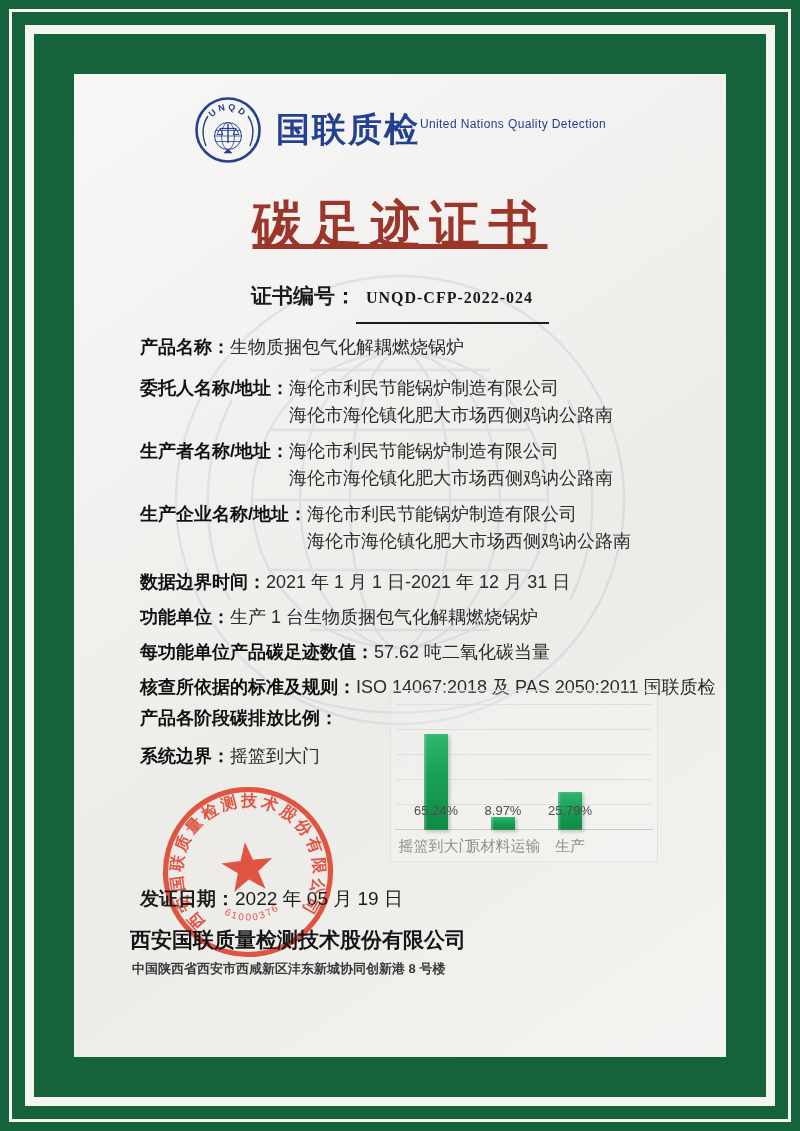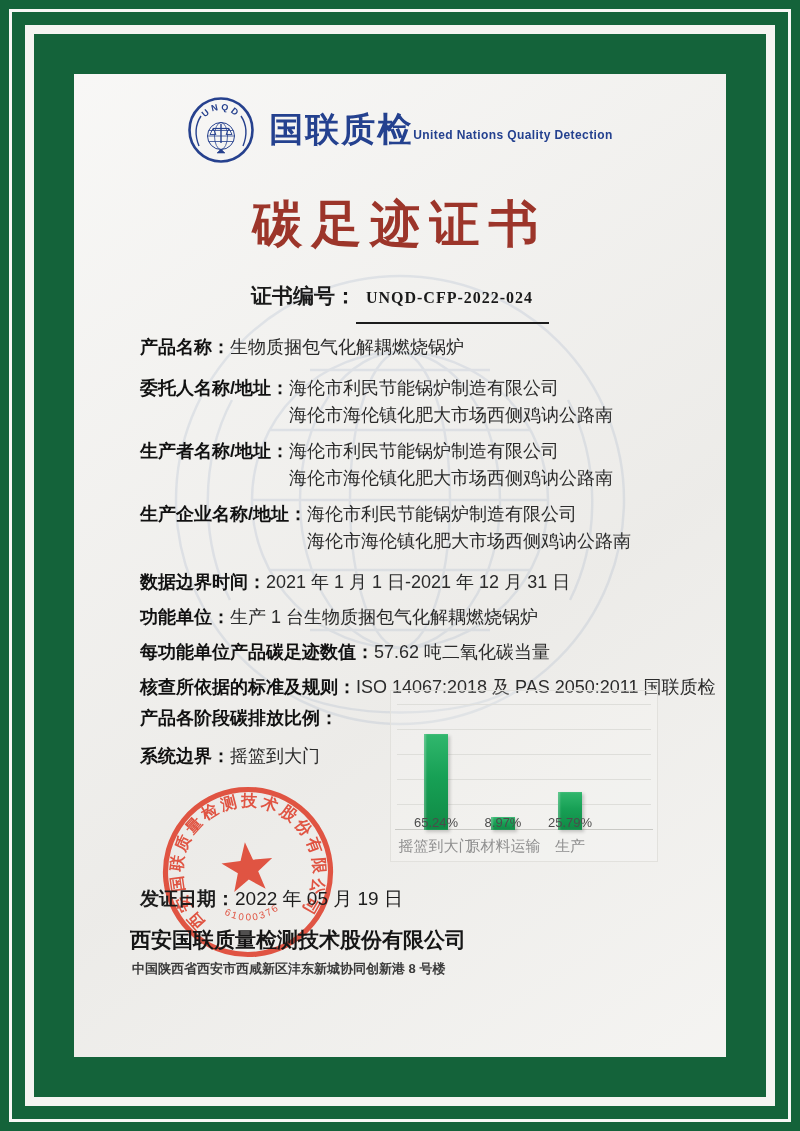--- a/index.html
+++ b/index.html
@@ -17,7 +17,7 @@
   .emblem{width:68px;height:68px;flex:0 0 auto;}
   .brand-col{display:flex;flex-direction:row;align-items:flex-start;}
   .brand{font-size:34px;font-weight:800;color:#24418f;letter-spacing:2px;line-height:1.1;}
-  .brand-sub{font-size:12px;font-weight:700;color:#24418f;margin-top:17px;letter-spacing:.4px;}
+  .brand-sub{font-size:12px;font-weight:400;color:#24418f;margin-top:6px;letter-spacing:.4px;}
   
   .cert-title{position:relative;margin-top:32px;text-align:center;font-size:50px;font-weight:900;
               color:#9c352a;letter-spacing:9px;line-height:1.15;

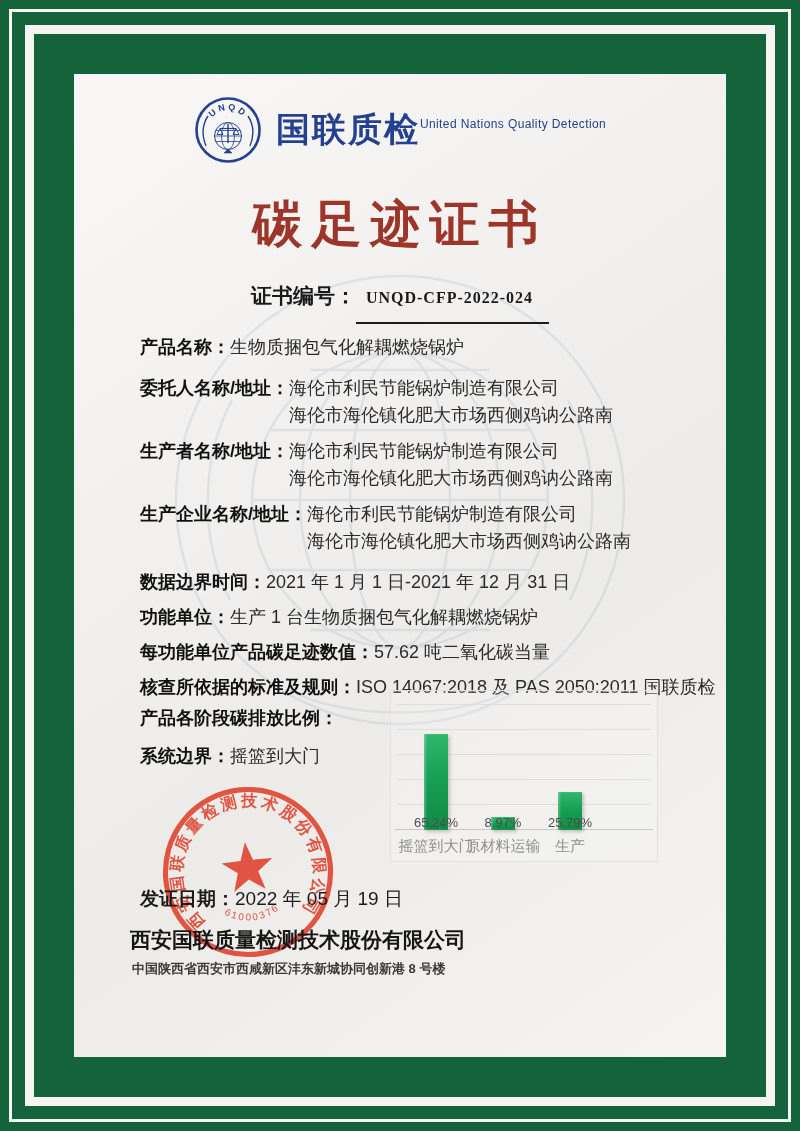--- a/index.html
+++ b/index.html
@@ -21,7 +21,7 @@
   
   .cert-title{position:relative;margin-top:32px;text-align:center;font-size:50px;font-weight:900;
               color:#9c352a;letter-spacing:9px;line-height:1.15;
-              font-family:"Liberation Serif","DejaVu Serif",serif;}
+              font-family:"Liberation Serif","DejaVu Serif",serif;text-decoration:underline;}
   
   .cert-no{position:relative;margin-top:28px;text-align:center;font-size:21px;color:#1a1a1a;}
   .cert-no .lab{font-weight:700;}

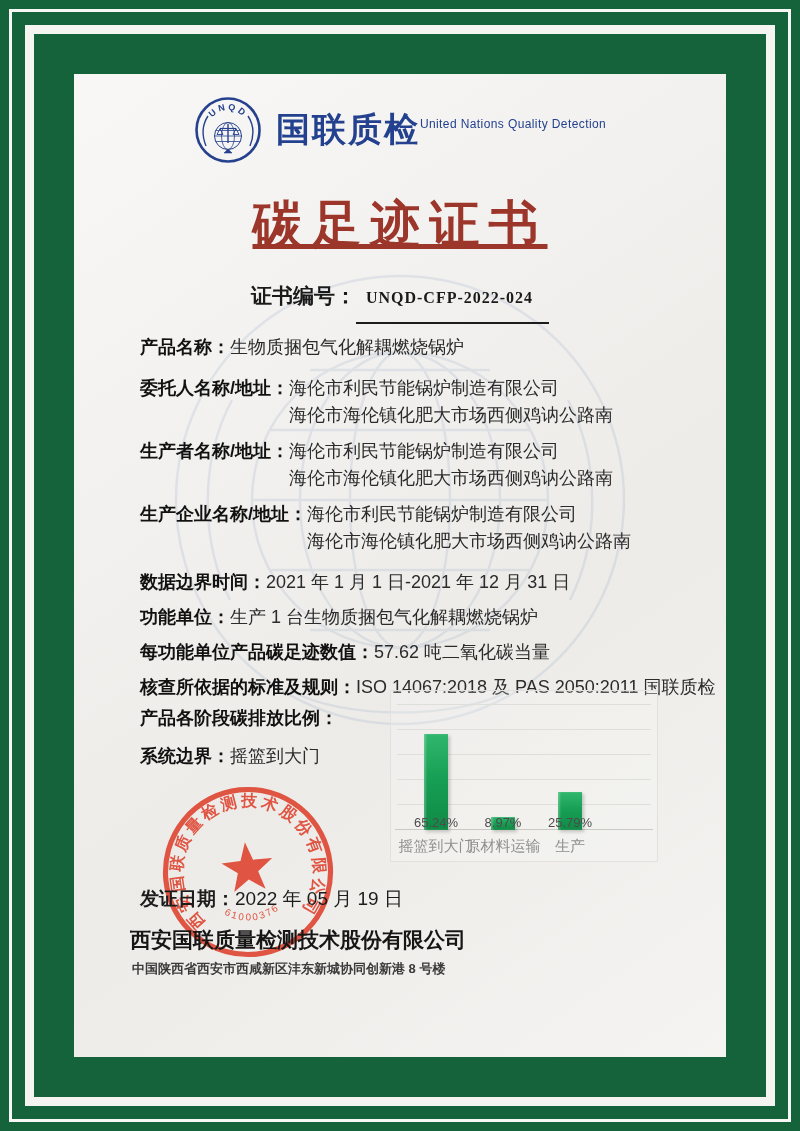--- a/index.html
+++ b/index.html
@@ -42,7 +42,7 @@
   .bar{position:absolute;bottom:0;left:0;width:24px;
        background:linear-gradient(180deg,#31b76d 0%,#17a055 45%,#108a45 100%);
        box-shadow:2px 2px 3px rgba(60,60,60,.25), inset 2px 0 2px rgba(255,255,255,.25);}
-  .bar-val{position:absolute;bottom:100%;margin-bottom:0;left:50%;transform:translateX(-50%);
+  .bar-val{position:absolute;bottom:100%;margin-bottom:12px;left:50%;transform:translateX(-50%);
            font-size:13px;color:#4c4c4c;white-space:nowrap;text-align:right;}
   .cat{position:absolute;top:146px;font-size:15px;color:#8f8f8f;white-space:nowrap;transform:translateX(-50%);}
   

